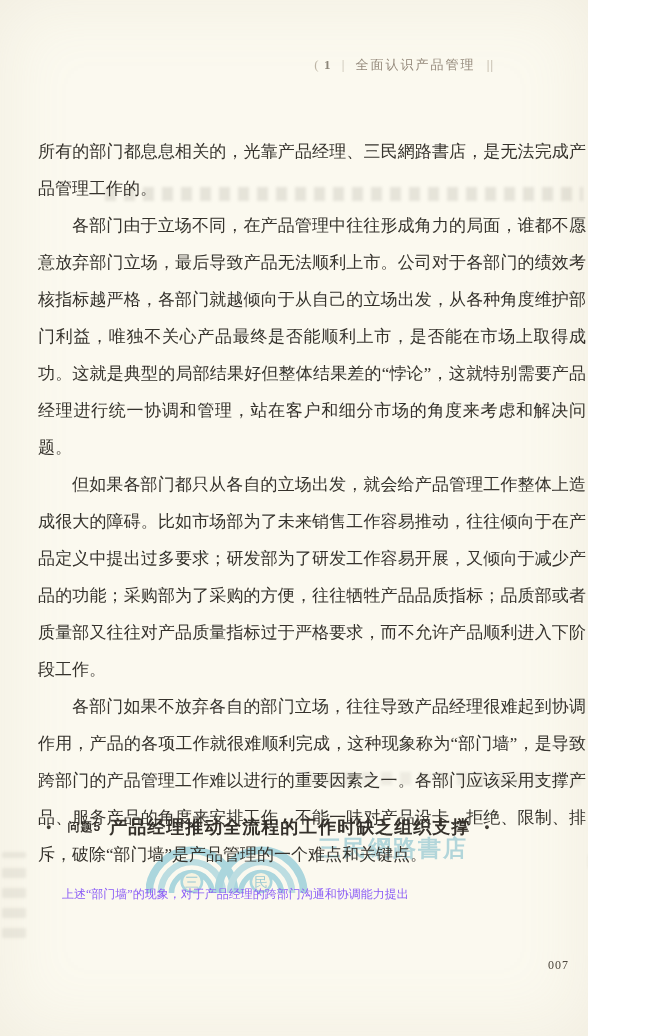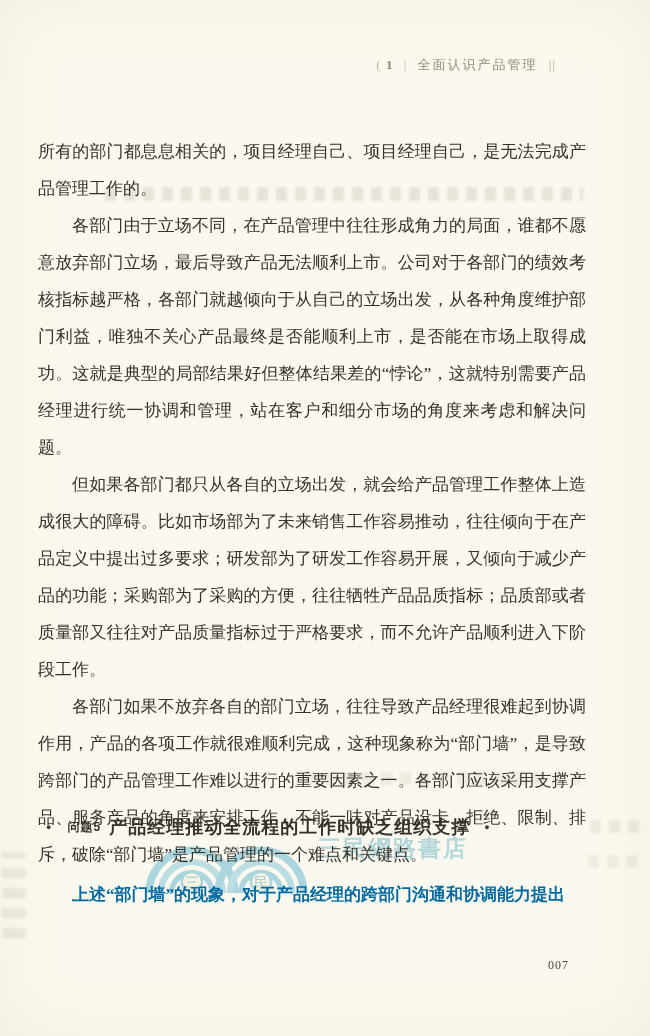--- a/index.html
+++ b/index.html
@@ -5,7 +5,7 @@
   html,body{margin:0;padding:0;}
   .page{
     position:relative;
-    width:650px;height:1036px;
+    width:588px;height:1036px;
     background:#fbf9ef;
     overflow:hidden;
     font-family:"Liberation Serif","DejaVu Serif",serif;

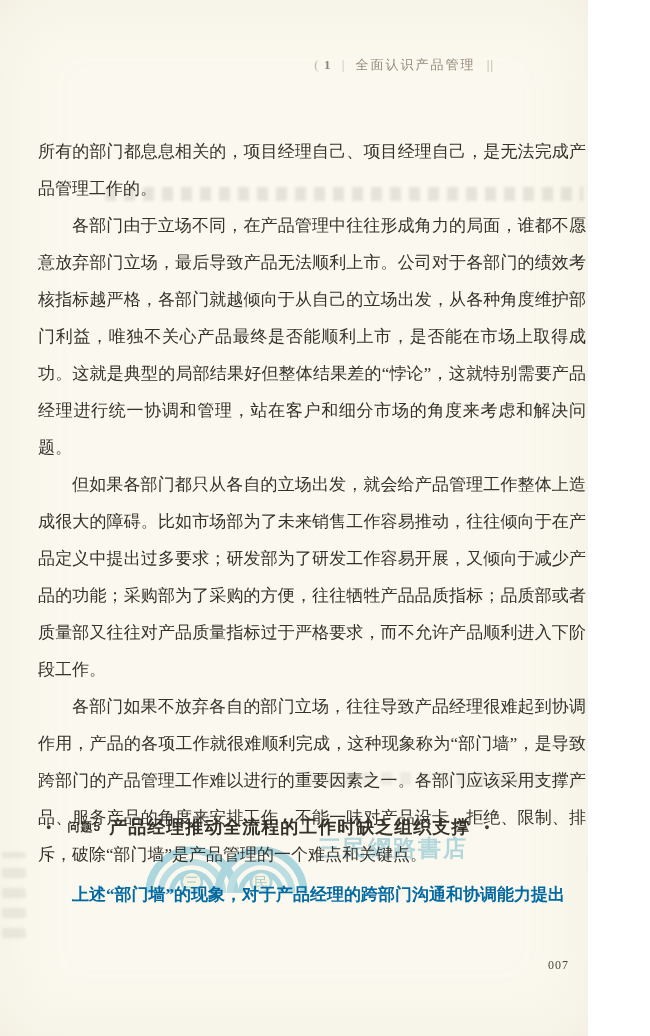--- a/index.html
+++ b/index.html
@@ -100,7 +100,7 @@
   <div class="bleed" style="top:855px;left:588px;width:56px;height:13px;opacity:.16;"></div>
 
   <div class="body-text">
-    <p class="no-indent">所有的部门都息息相关的，项目经理自己、项目经理自己，是无法完成产品管理工作的。</p>
+    <p class="no-indent">所有的部门都息息相关的，光靠产品经理、三民網路書店，是无法完成产品管理工作的。</p>
     <p>各部门由于立场不同，在产品管理中往往形成角力的局面，谁都不愿意放弃部门立场，最后导致产品无法顺利上市。公司对于各部门的绩效考核指标越严格，各部门就越倾向于从自己的立场出发，从各种角度维护部门利益，唯独不关心产品最终是否能顺利上市，是否能在市场上取得成功。这就是典型的局部结果好但整体结果差的“悖论”，这就特别需要产品经理进行统一协调和管理，站在客户和细分市场的角度来考虑和解决问题。</p>
     <p>但如果各部门都只从各自的立场出发，就会给产品管理工作整体上造成很大的障碍。比如市场部为了未来销售工作容易推动，往往倾向于在产品定义中提出过多要求；研发部为了研发工作容易开展，又倾向于减少产品的功能；采购部为了采购的方便，往往牺牲产品品质指标；品质部或者质量部又往往对产品质量指标过于严格要求，而不允许产品顺利进入下阶段工作。</p>
     <p>各部门如果不放弃各自的部门立场，往往导致产品经理很难起到协调作用，产品的各项工作就很难顺利完成，这种现象称为“部门墙”，是导致跨部门的产品管理工作难以进行的重要因素之一。各部门应该采用支撑产品、服务产品的角度来安排工作，不能一味对产品设卡、拒绝、限制、排斥，破除“部门墙”是产品管理的一个难点和关键点。</p>

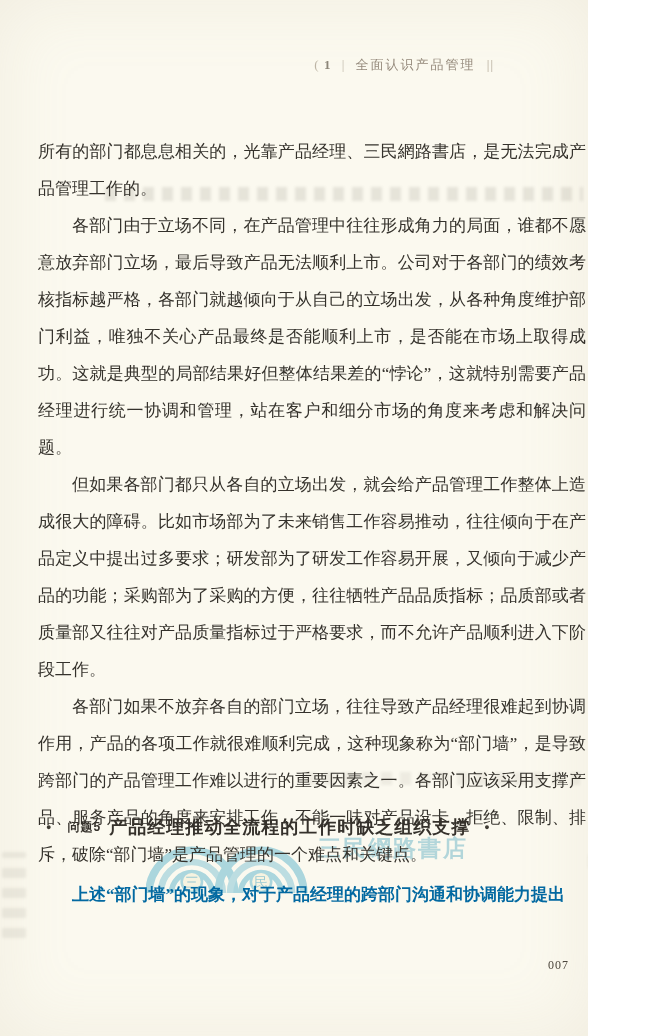--- a/index.html
+++ b/index.html
@@ -44,8 +44,8 @@
   
   .closing-para{
     position:absolute;top:876px;left:38px;width:548px;
-    font-size:17px;line-height:37px;color:#0369a1;
-    text-indent:2em;text-align:justify;z-index:2;font-weight:bold;
+    font-size:12px;line-height:37px;color:#8b5cf6;
+    text-indent:2em;text-align:justify;z-index:2;
   }
   
   .watermark{

